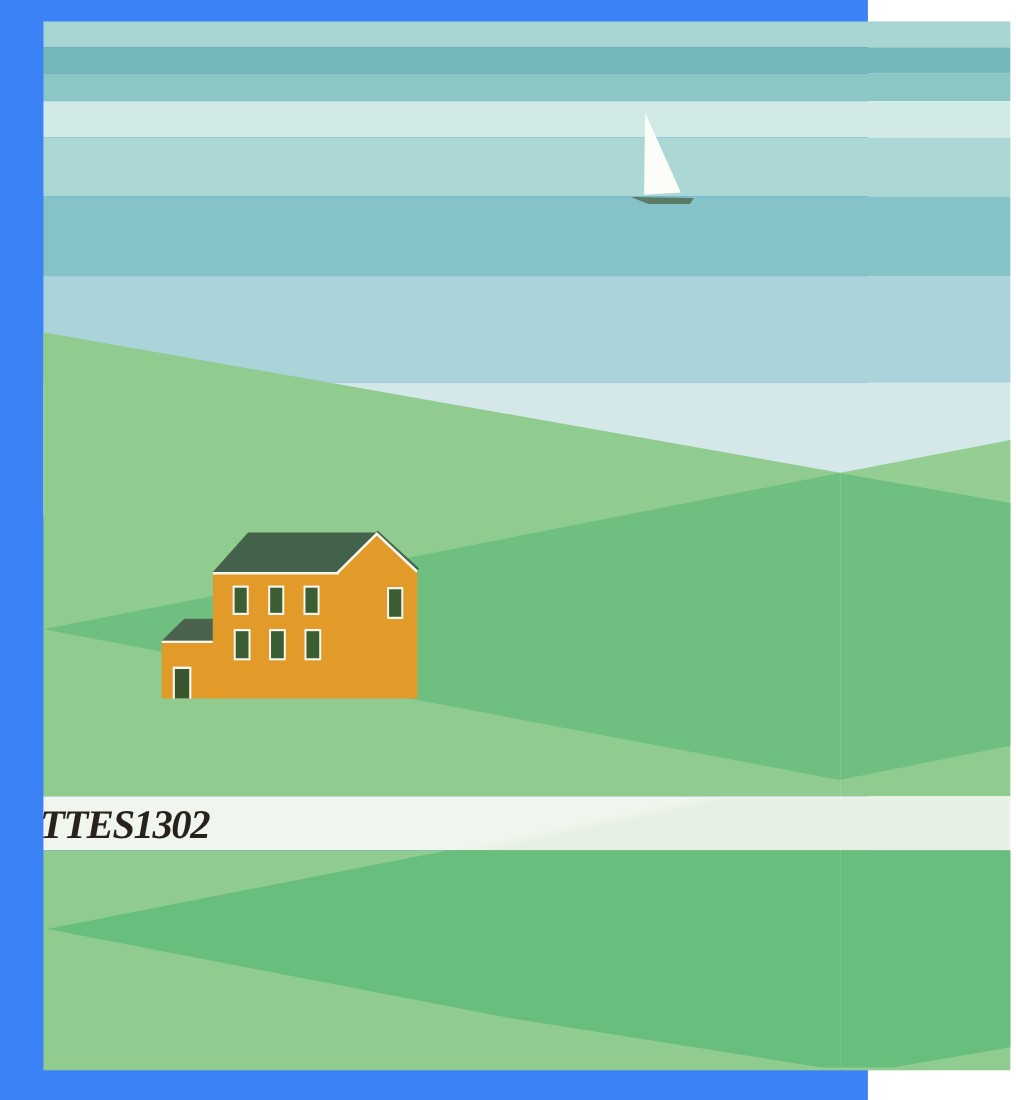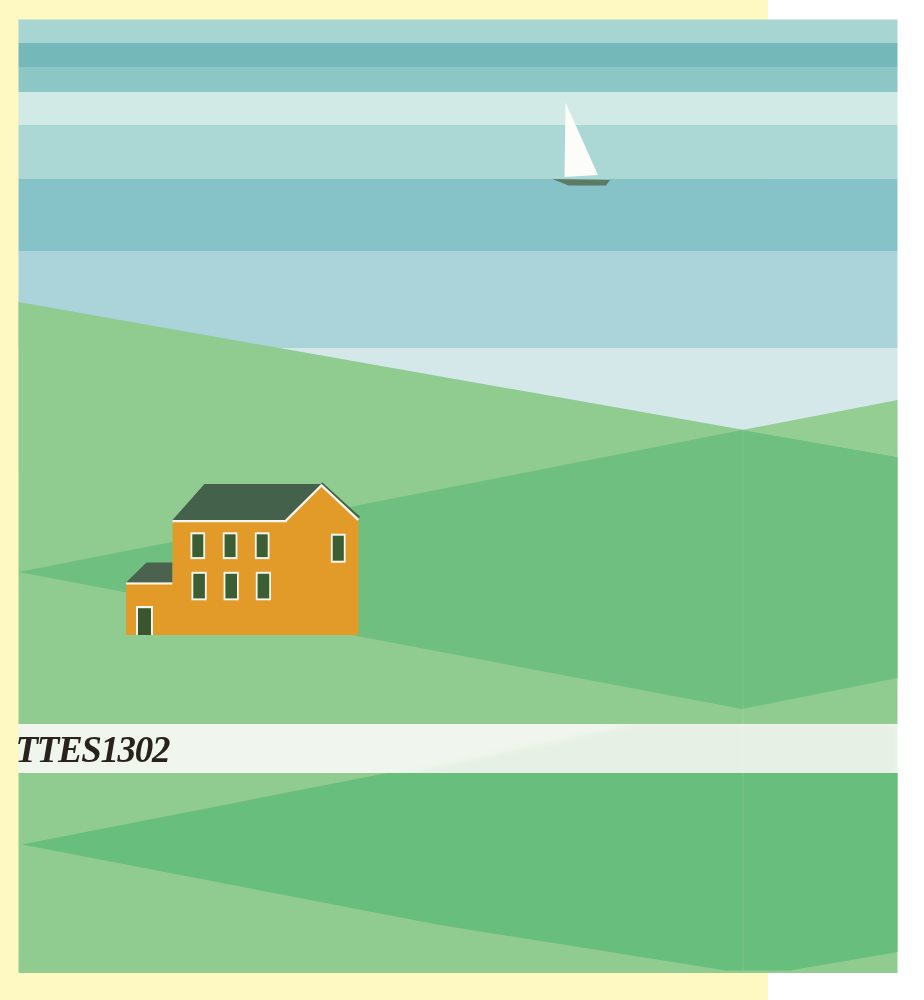--- a/index.html
+++ b/index.html
@@ -3,7 +3,7 @@
 <meta charset="utf-8">
 <style>
   html,body{margin:0;padding:0;background:#ffffff;}
-  .wrap{width:768px;height:1000px;position:relative;background:#fef9c3;}
+  .wrap{width:768px;height:1000px;position:relative;background:#3b82f6;padding-left:21px;}
   svg{display:block;}
   .label{font-family:"Liberation Serif", serif;font-weight:bold;font-style:italic;}
 </style>

